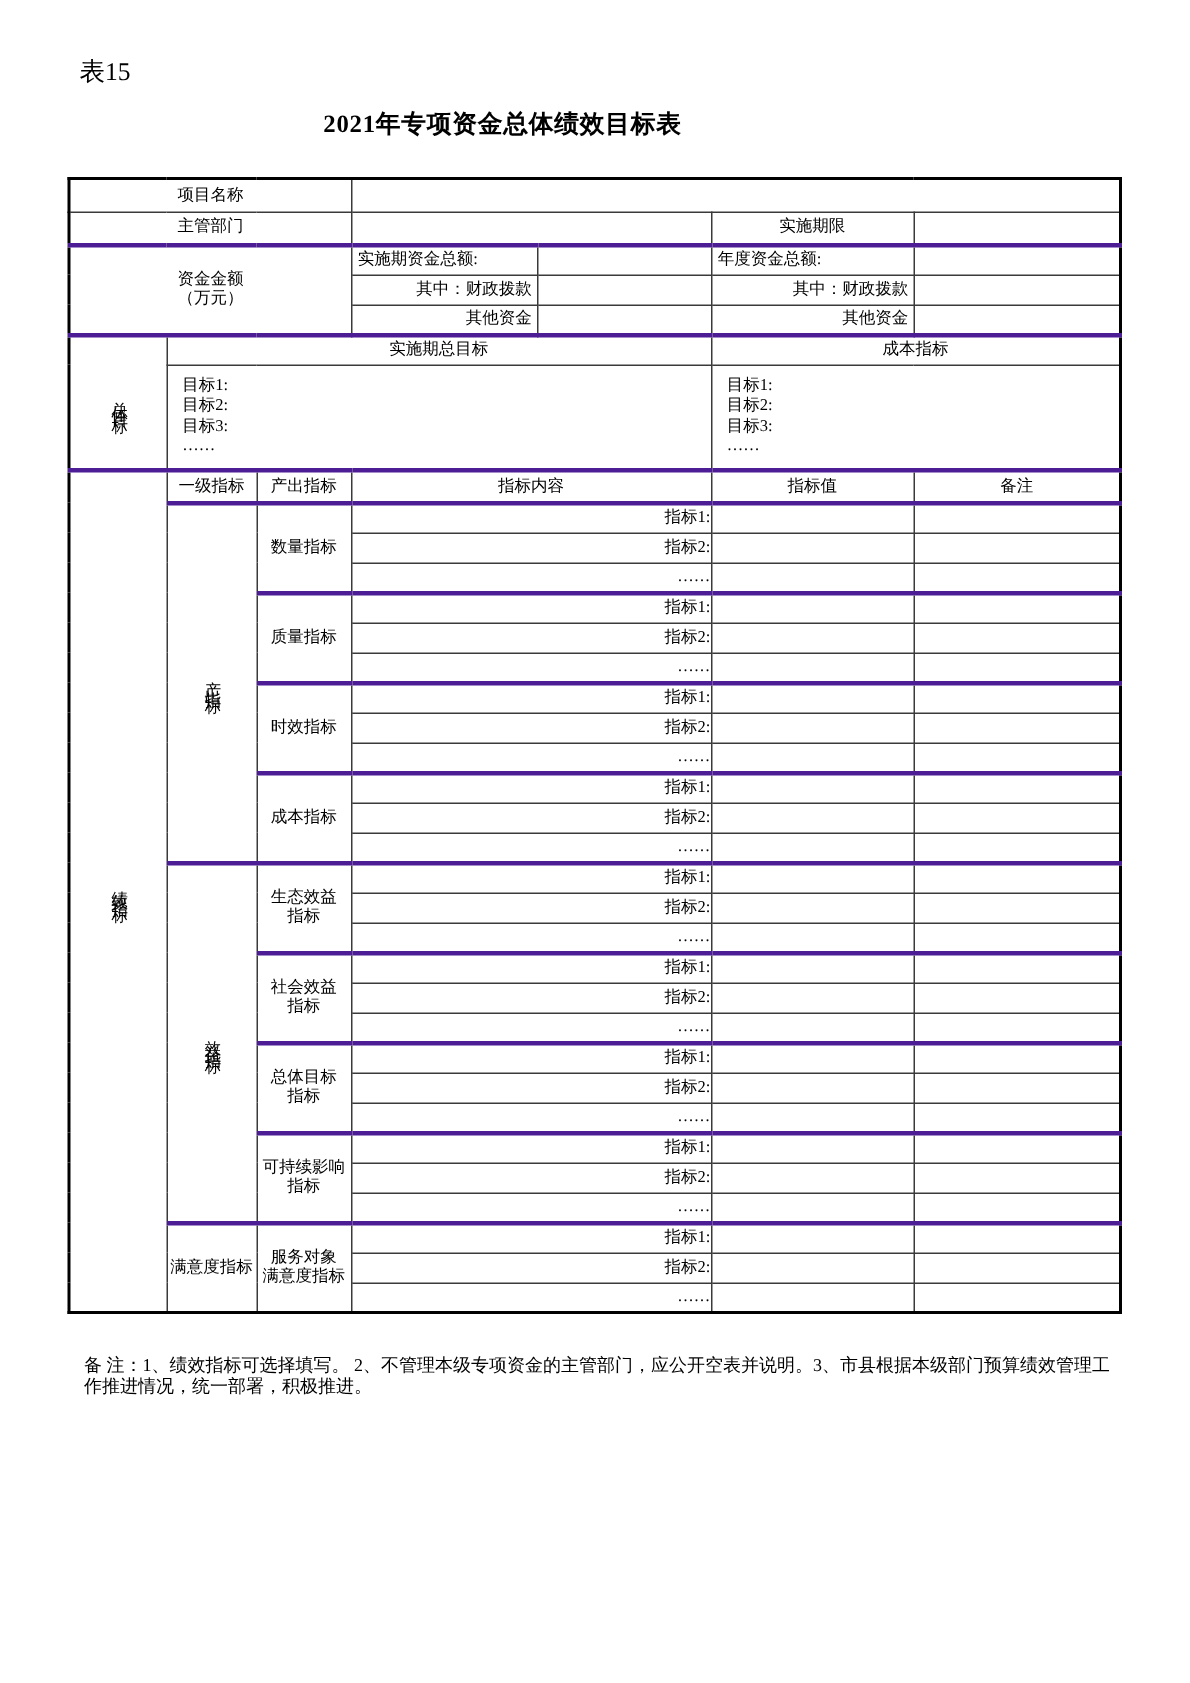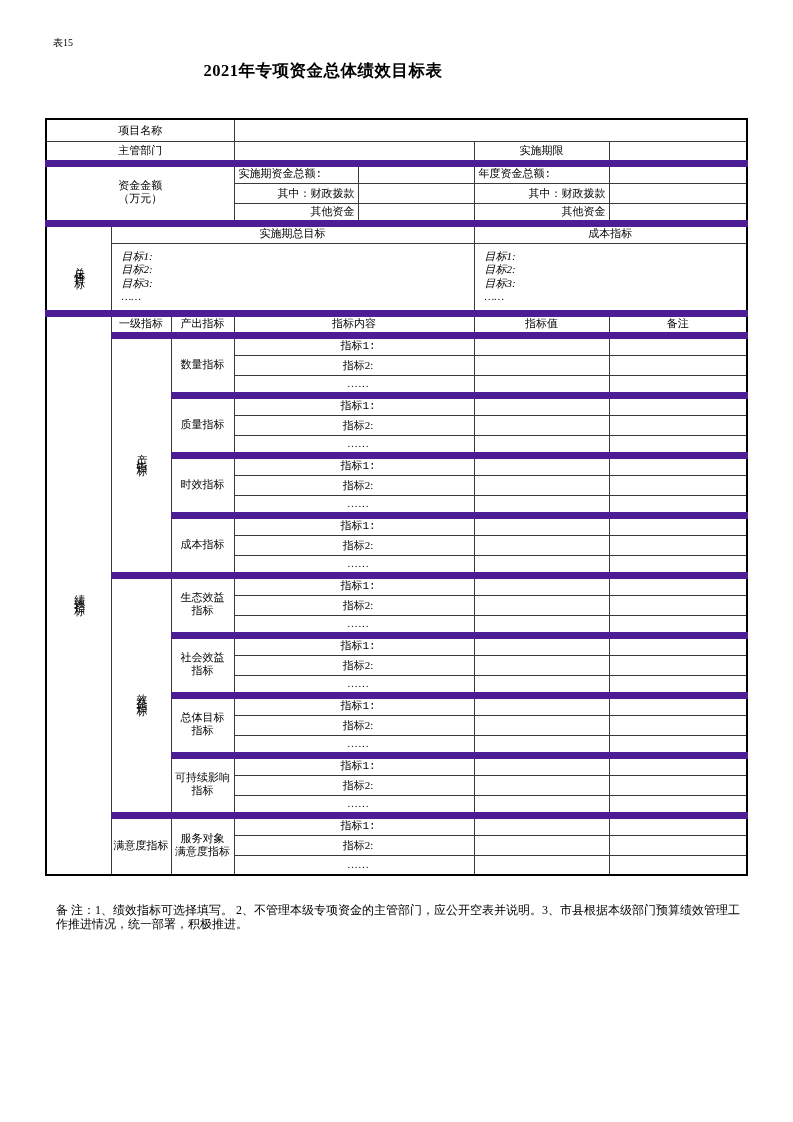--- a/index.html
+++ b/index.html
@@ -12,7 +12,7 @@
   }
   .sheet-label {
     position: absolute; left: 53px; top: 36px;
-    font-size: 10px;
+    font-size: 17px;
   }
   .doc-title {
     position: absolute; left: 0; top: 60px; width: 646px;

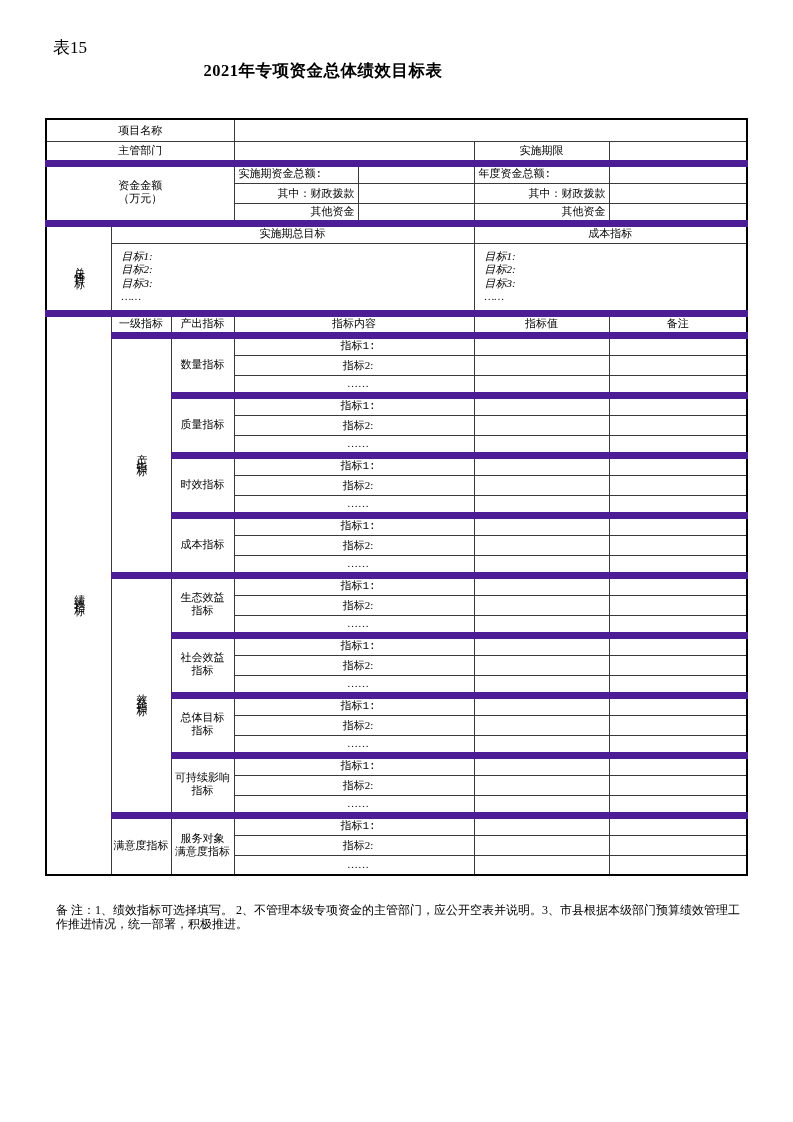--- a/index.html
+++ b/index.html
@@ -17,7 +17,7 @@
   .doc-title {
     position: absolute; left: 0; top: 60px; width: 646px;
     text-align: center; font-size: 16.5px; font-weight: bold;
-    letter-spacing: 0.5px; margin: 0;
+    letter-spacing: 0.5px; margin: 12px;
   }
   table.form {
     position: absolute; left: 45px; top: 118px;

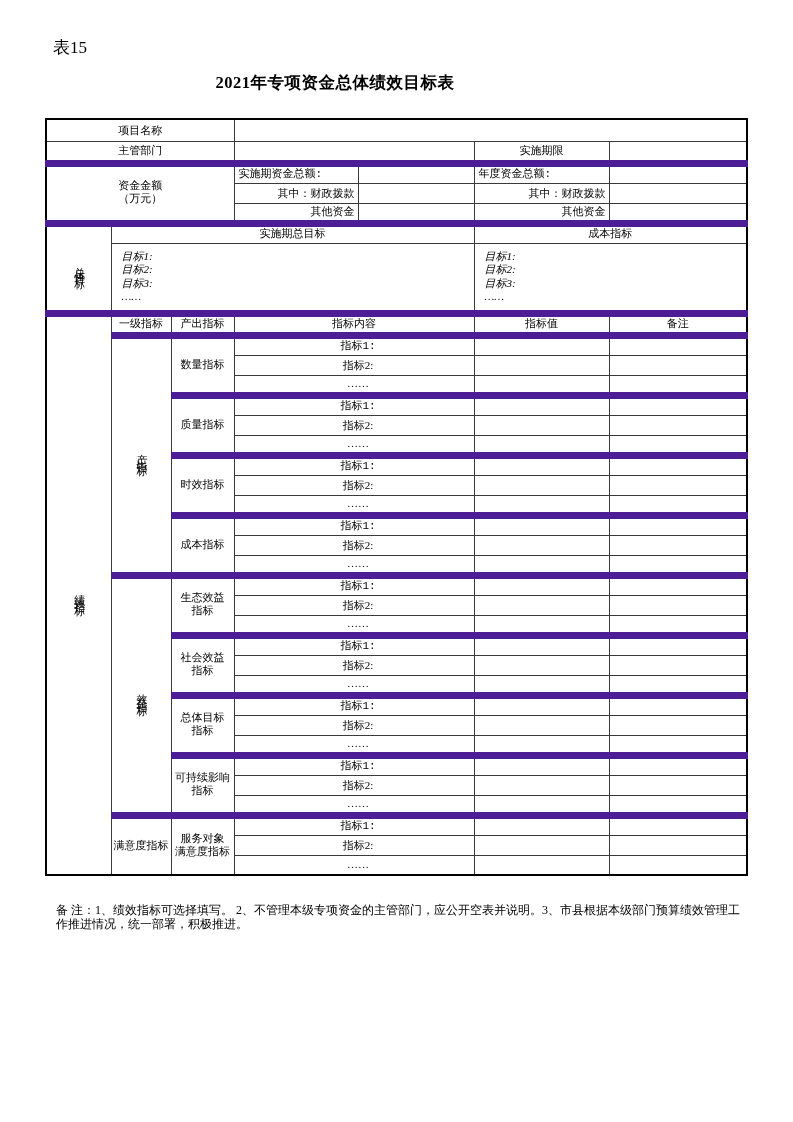--- a/index.html
+++ b/index.html
@@ -32,7 +32,7 @@
     padding: 0; overflow: hidden;
     line-height: 13px;
   }
-  tr.bt > td { border-top: 7px solid #4c1d95; font-family: Liberation Mono, monospace; }
+  tr.bt > td { border-top: 3px solid #4c1d95; }
   tr.h22 { height: 22px; }
   tr.h20 { height: 20px; }
   tr.h90 { height: 70px; font-style: italic; }

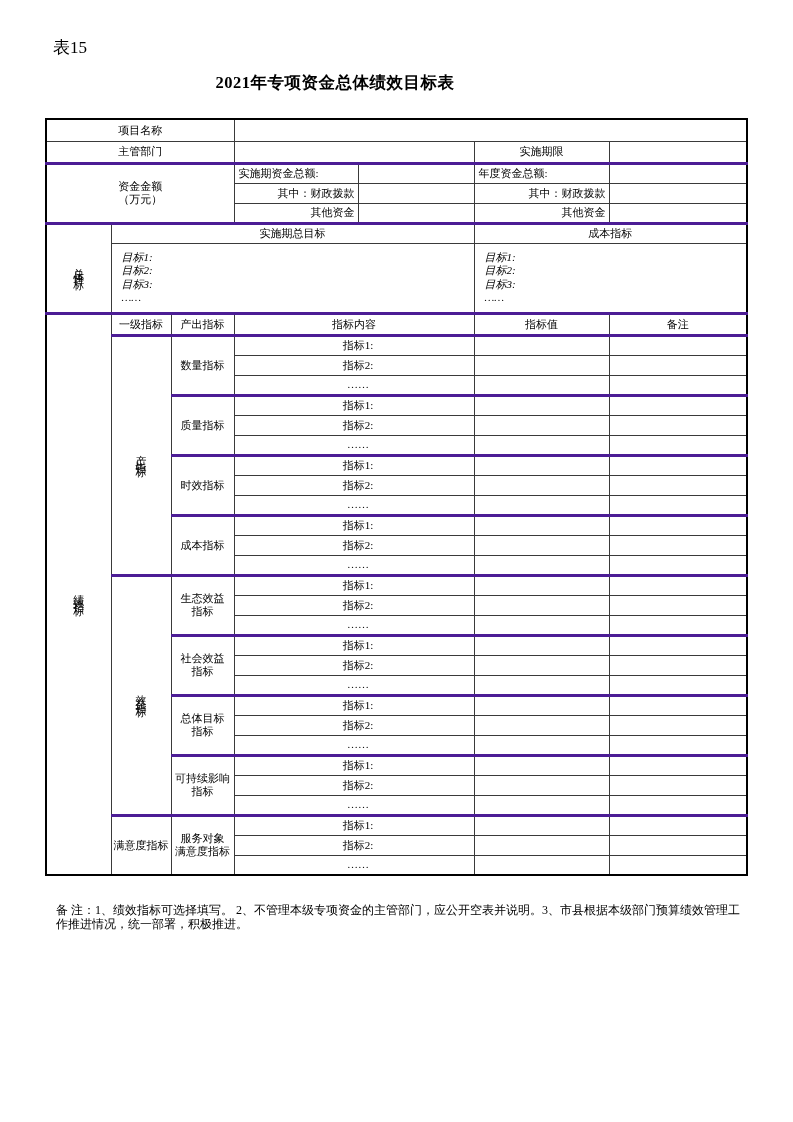--- a/index.html
+++ b/index.html
@@ -35,7 +35,7 @@
   tr.bt > td { border-top: 3px solid #4c1d95; }
   tr.h22 { height: 22px; }
   tr.h20 { height: 20px; }
-  tr.h90 { height: 70px; font-style: italic; }
+  tr.h90 { height: 70px; }
   .pre { white-space: pre-line; }
   .left { text-align: left; padding-left: 4px; }
   .pl8 { text-align: center; padding-left: 8px; }

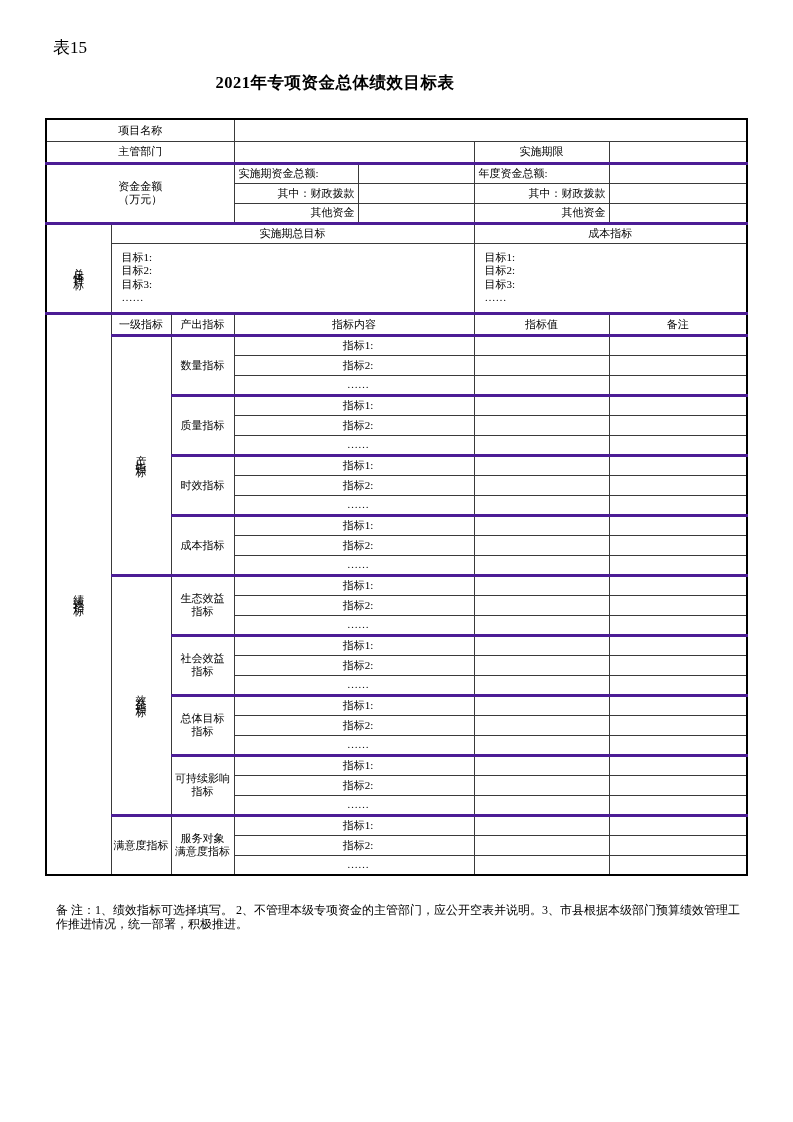--- a/index.html
+++ b/index.html
@@ -38,7 +38,7 @@
   tr.h90 { height: 70px; }
   .pre { white-space: pre-line; }
   .left { text-align: left; padding-left: 4px; }
-  .pl8 { text-align: center; padding-left: 8px; }
+  .pl8 { text-align: right; padding-left: 8px; }
   .right { text-align: right; padding-right: 3px; padding-left: 15px; }
   .goal-content {
     text-align: left; padding-left: 10px;

